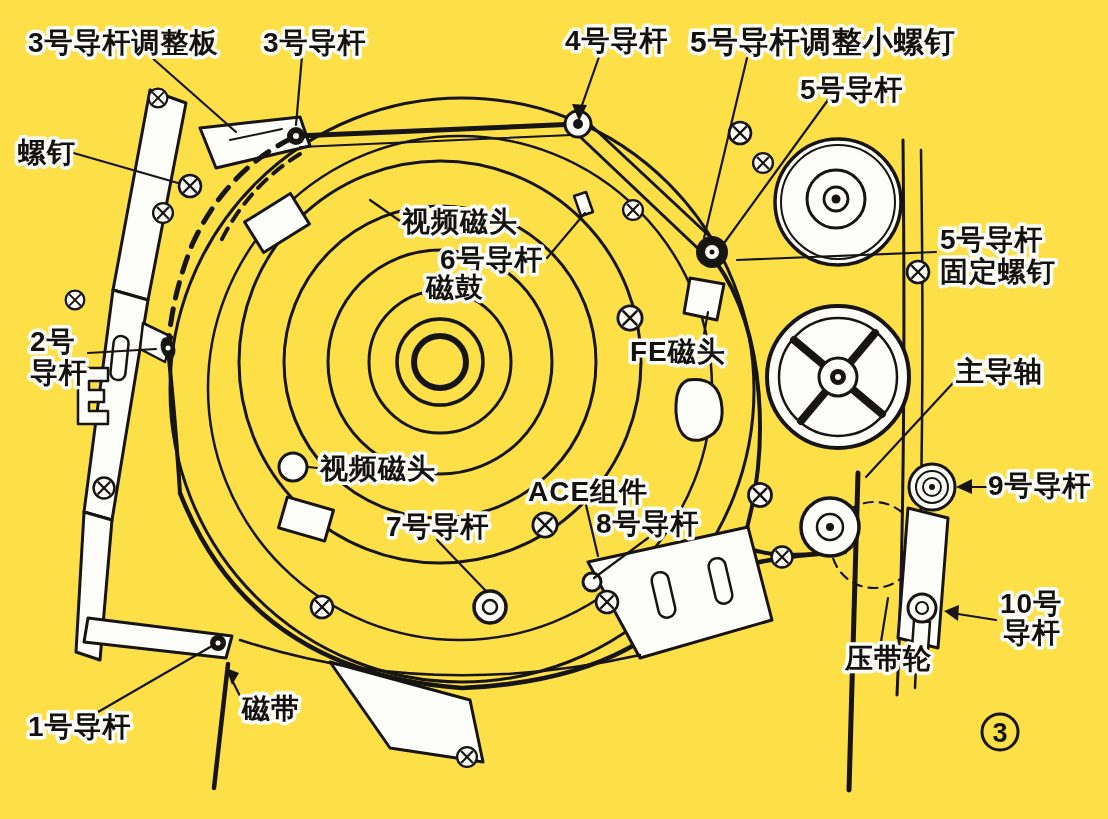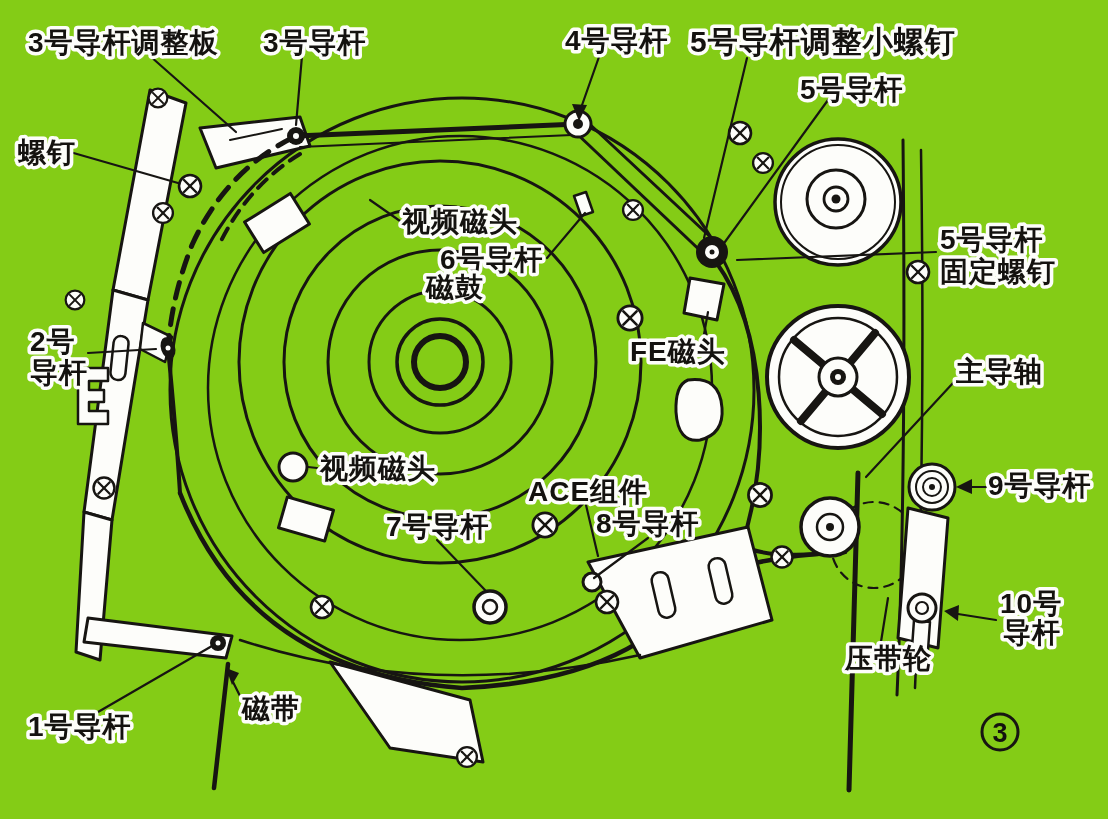--- a/index.html
+++ b/index.html
@@ -3,7 +3,7 @@
 <meta charset="utf-8">
 <style>
   html,body { margin:0; padding:0; background:#ffffff; }
-  .stage { width:1108px; height:819px; background:#84cc16; position:relative; overflow:hidden; }
+  .stage { width:1108px; height:819px; background:#fde047; position:relative; overflow:hidden; }
   svg { display:block; }
   .ln  { stroke:#171512; fill:none; stroke-linecap:round; }
   .fw  { fill:#fdfdfa; stroke:#171512; stroke-linejoin:round; }

